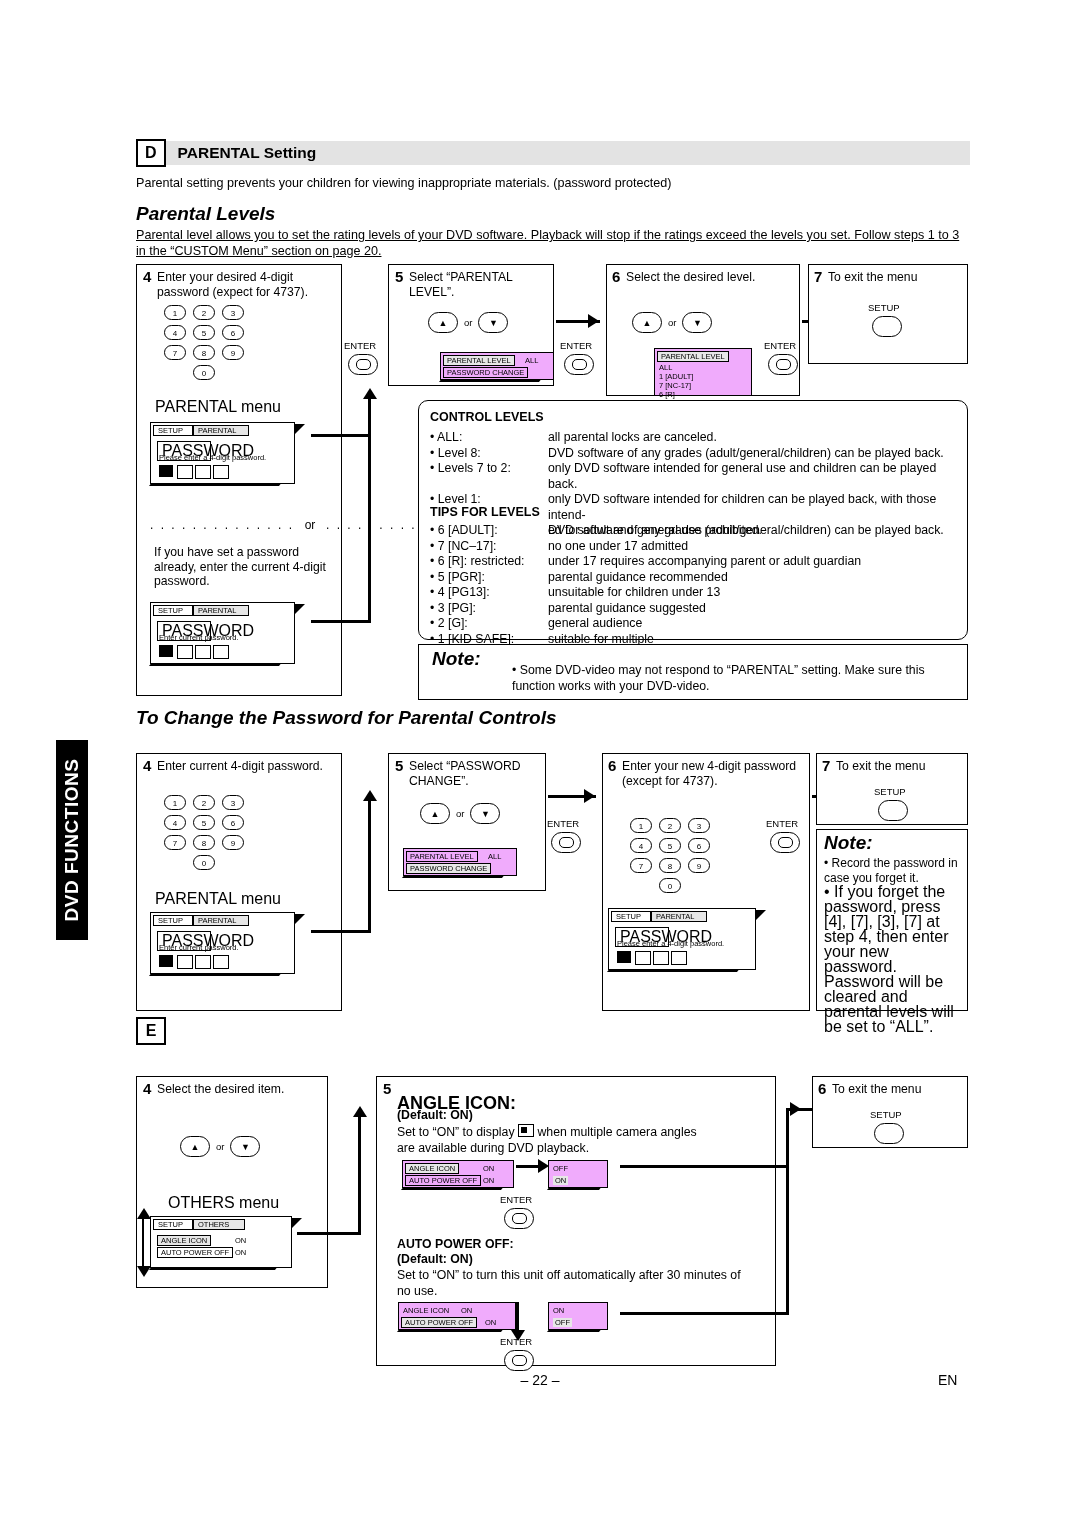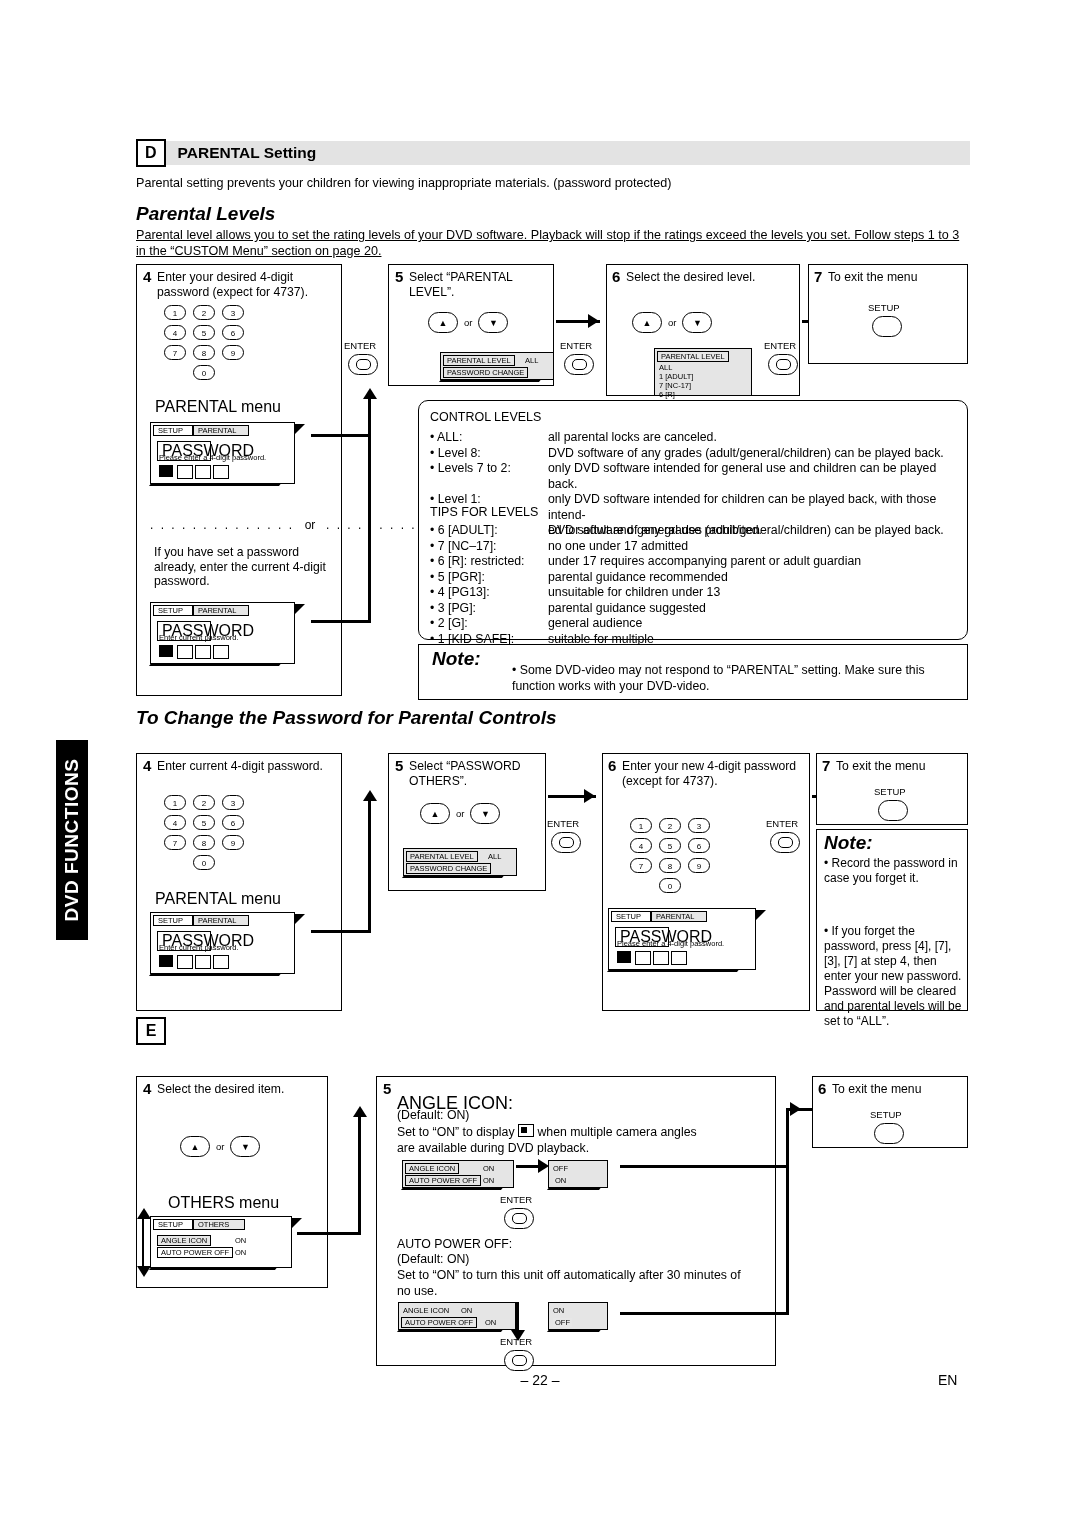--- a/index.html
+++ b/index.html
@@ -63,7 +63,7 @@
   .enter-lbl{font-size:9.5px;}
 
   
-  .osd{position:absolute;border:1.4px solid #000;background:#e5e5e5;box-sizing:border-box;}
+  .osd{position:absolute;border:1.4px solid #000;background:#f0abfc;box-sizing:border-box;}
   .osd-row{display:flex;font-size:7.5px;}
   .osd-tab{border:1px solid #000;padding:0 4px;box-sizing:border-box;}
   .tiny{font-size:7.5px;line-height:10px;}

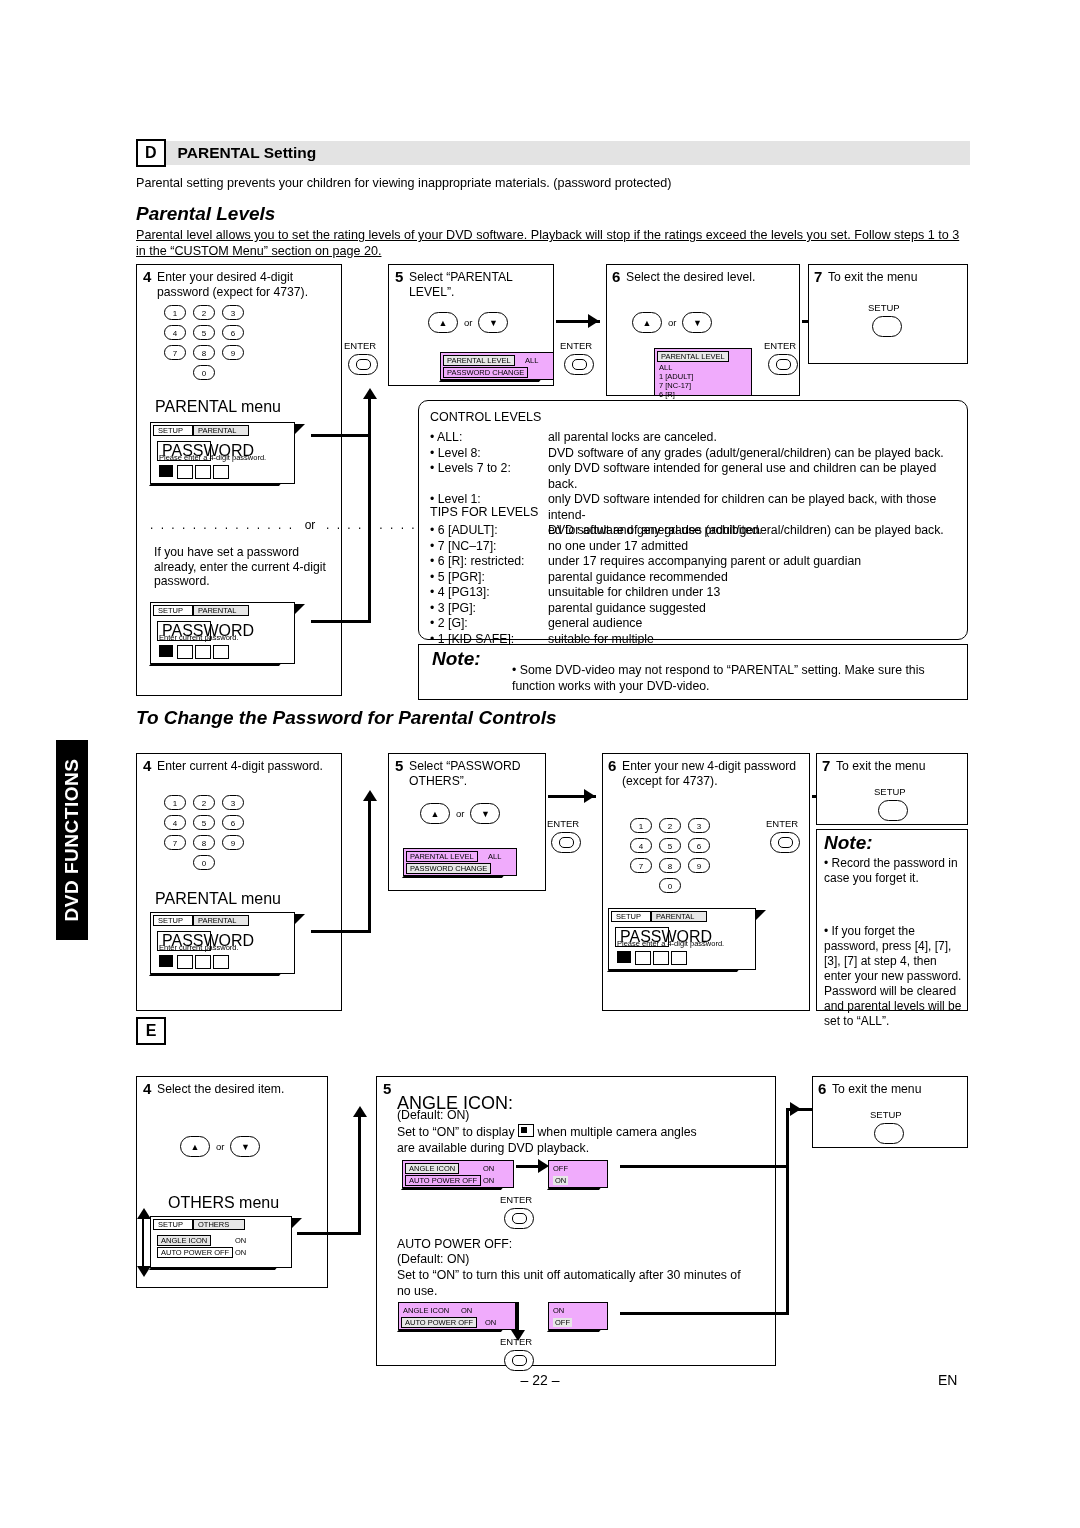--- a/index.html
+++ b/index.html
@@ -85,7 +85,7 @@
     border-right:7px solid transparent;border-bottom:11px solid #000;
   }
 
-  .bold{font-weight:normal;}
+  .bold{font-weight:bold;}
   .note-title{font-style:italic;font-weight:bold;font-size:19px;}
   .listrow{display:flex;font-size:12.3px;line-height:15.5px;}
   .listrow .k{width:118px;flex:0 0 118px;}

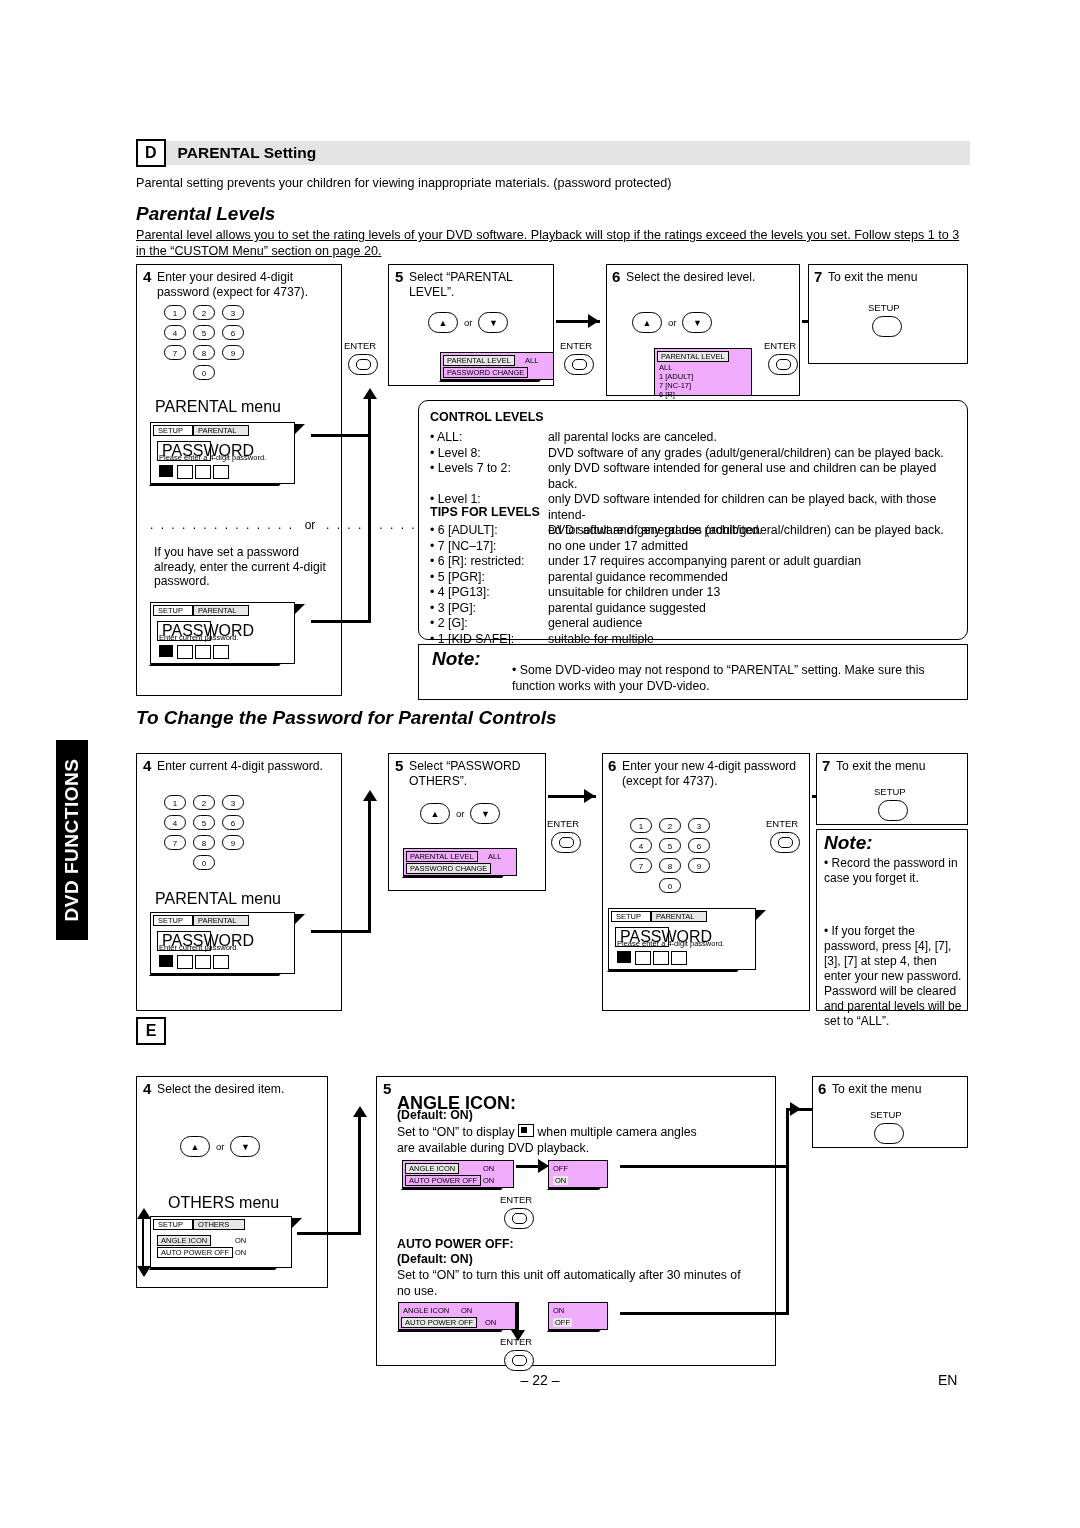--- a/index.html
+++ b/index.html
@@ -341,7 +341,7 @@
 
   <div class="box" style="left:388px;top:753px;width:158px;height:138px;"></div>
   <div class="stepnum" style="position:absolute;left:395px;top:757px;">5</div>
-  <div class="steptxt" style="position:absolute;left:409px;top:759px;width:132px;">Select “PASSWORD OTHERS”.</div>
+  <div class="steptxt" style="position:absolute;left:409px;top:759px;width:132px;">Select “PASSWORD CHANGE”.</div>
 
   <div style="position:absolute;left:420px;top:803px;display:flex;align-items:center;gap:6px;">
     <div class="btn-oval">▲</div>

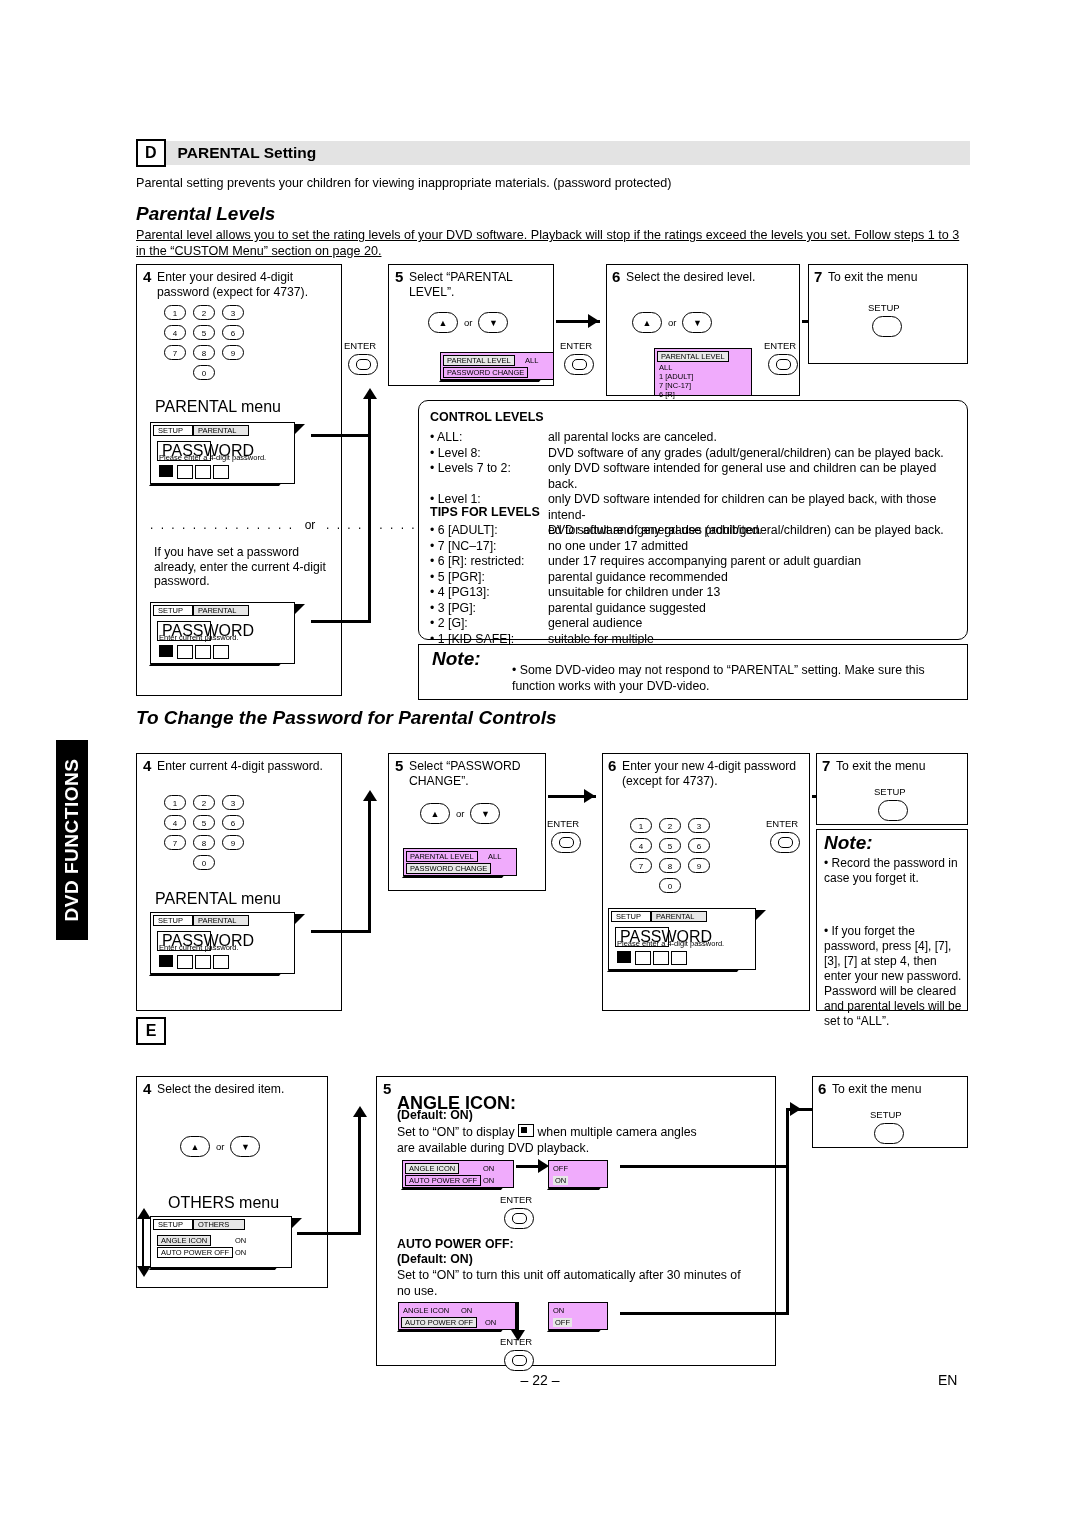--- a/index.html
+++ b/index.html
@@ -413,7 +413,7 @@
   <div class="box" style="left:816px;top:829px;width:152px;height:182px;"></div>
   <div class="note-title" style="position:absolute;left:824px;top:832px;">Note:</div>
   <div style="position:absolute;left:824px;top:856px;width:140px;font-size:12px;line-height:15px;">• Record the password in case you forget it.</div>
-  <div style="position:absolute;left:824px;top:924px;width:140px;font-size:12px;line-height:15px;">• If you forget the password, press [4], [7], [3], [7] at step 4, then enter your new password. Password will be cleared and parental levels will be set to “ALL”.</div>
+  <div style="position:absolute;left:824px;top:884px;width:140px;font-size:16px;line-height:15px;">• If you forget the password, press [4], [7], [3], [7] at step 4, then enter your new password. Password will be cleared and parental levels will be set to “ALL”.</div>
 
   <div class="sec-head" style="left:136px;top:1018px;width:834px;">
     <div class="sec-letter">E</div>

